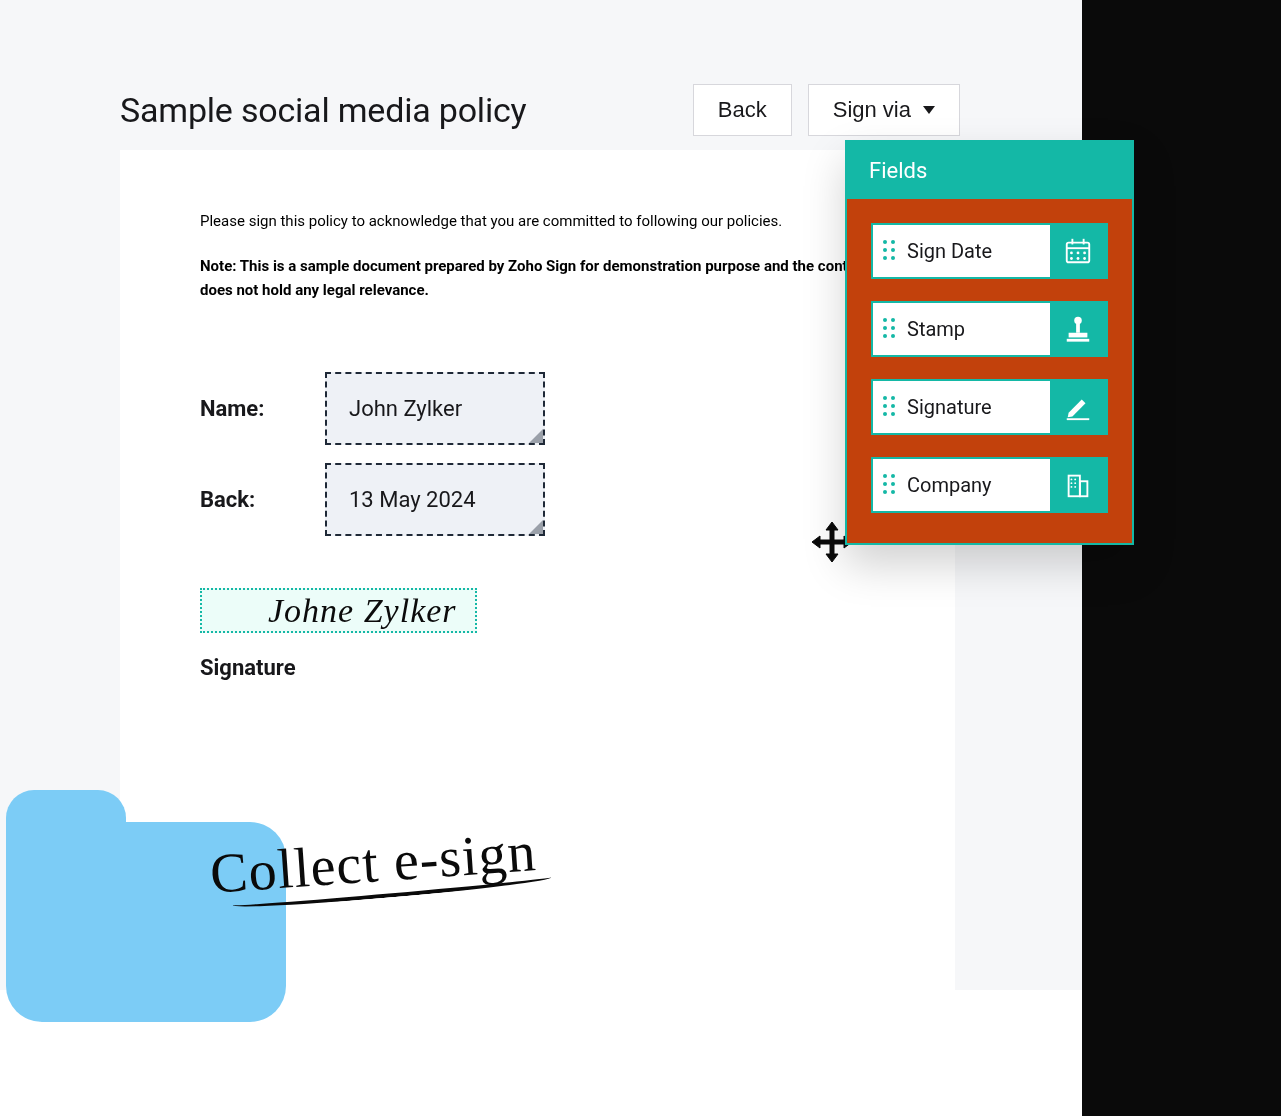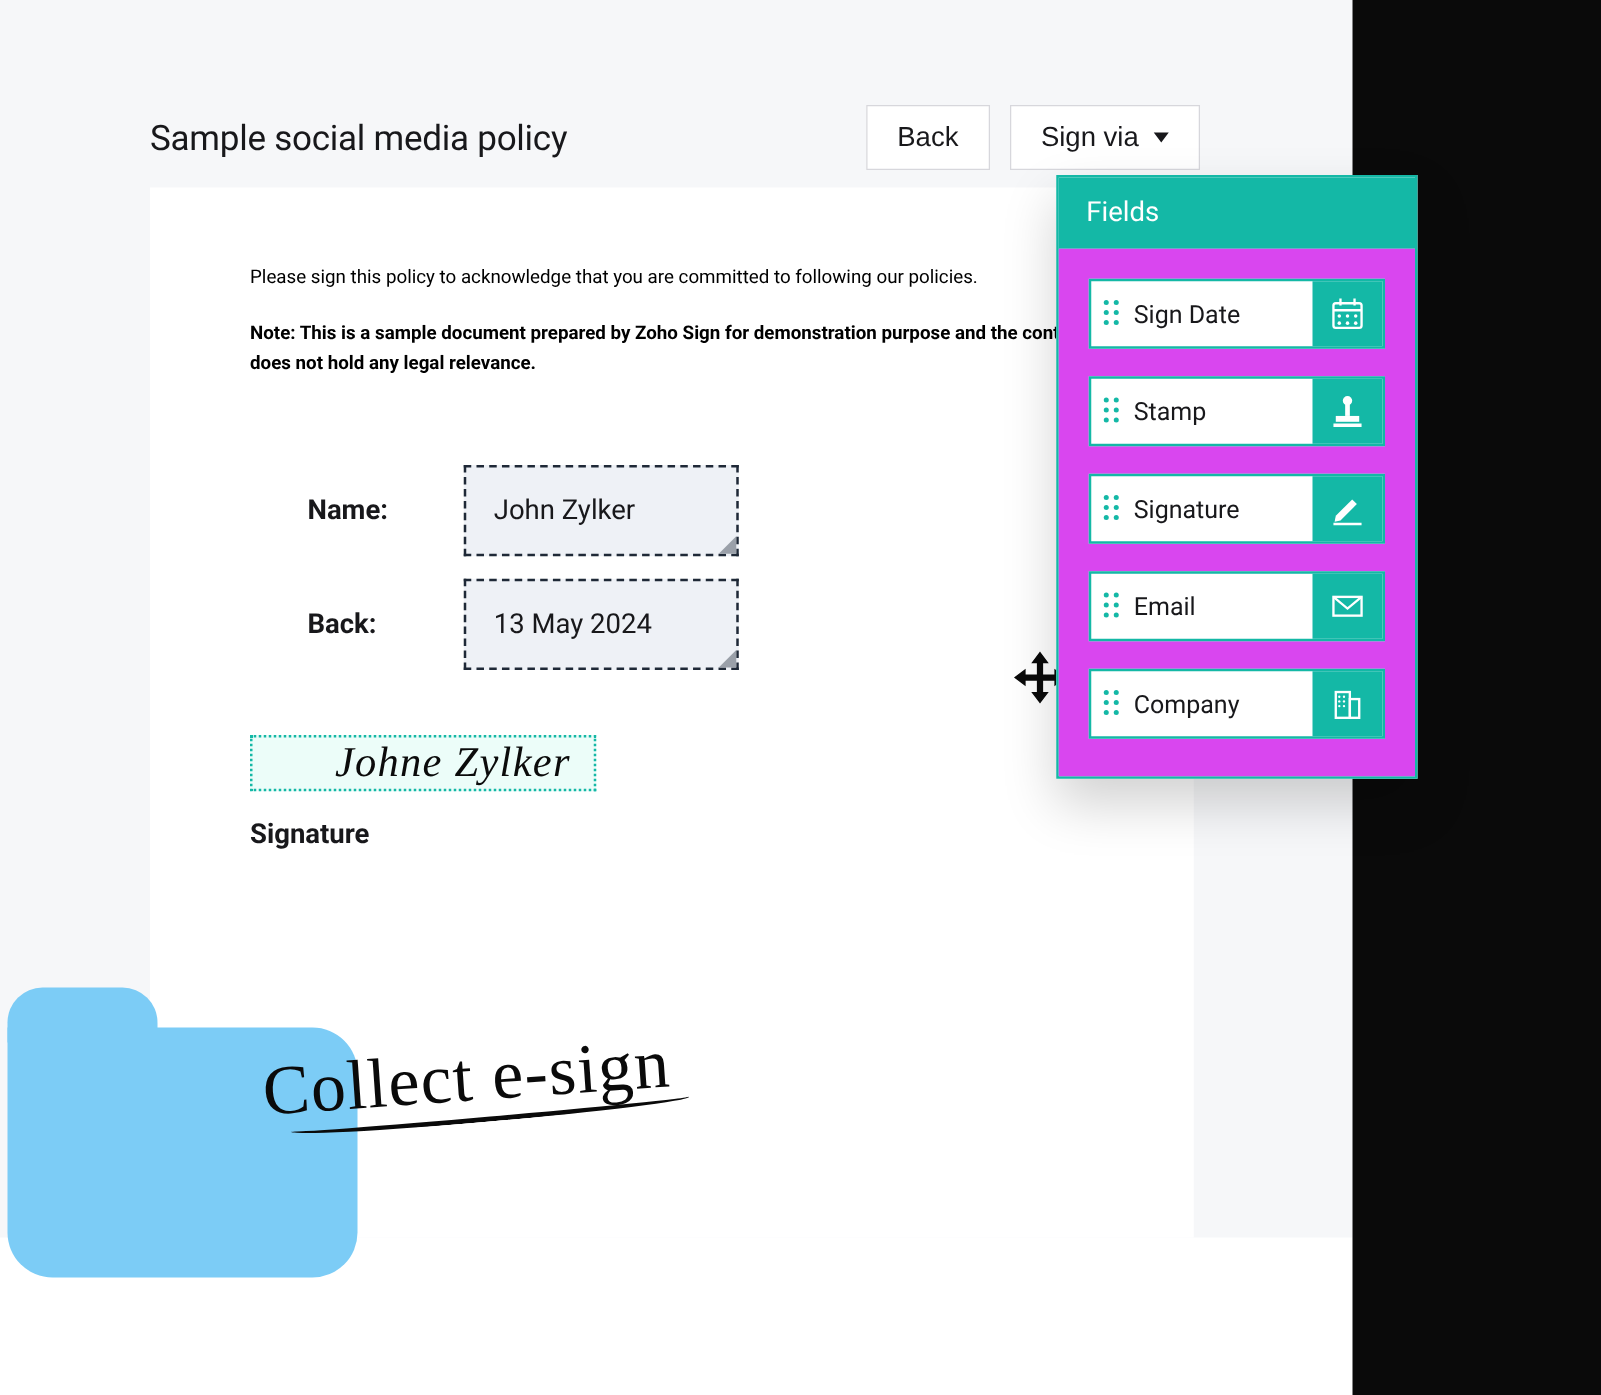--- a/index.html
+++ b/index.html
@@ -33,7 +33,7 @@
     justify-content: space-between;
   }
   .page-title {
-    font-size: 28px;
+    font-size: 34px;
     font-weight: 400;
     letter-spacing: -0.2px;
     color: #18181b;

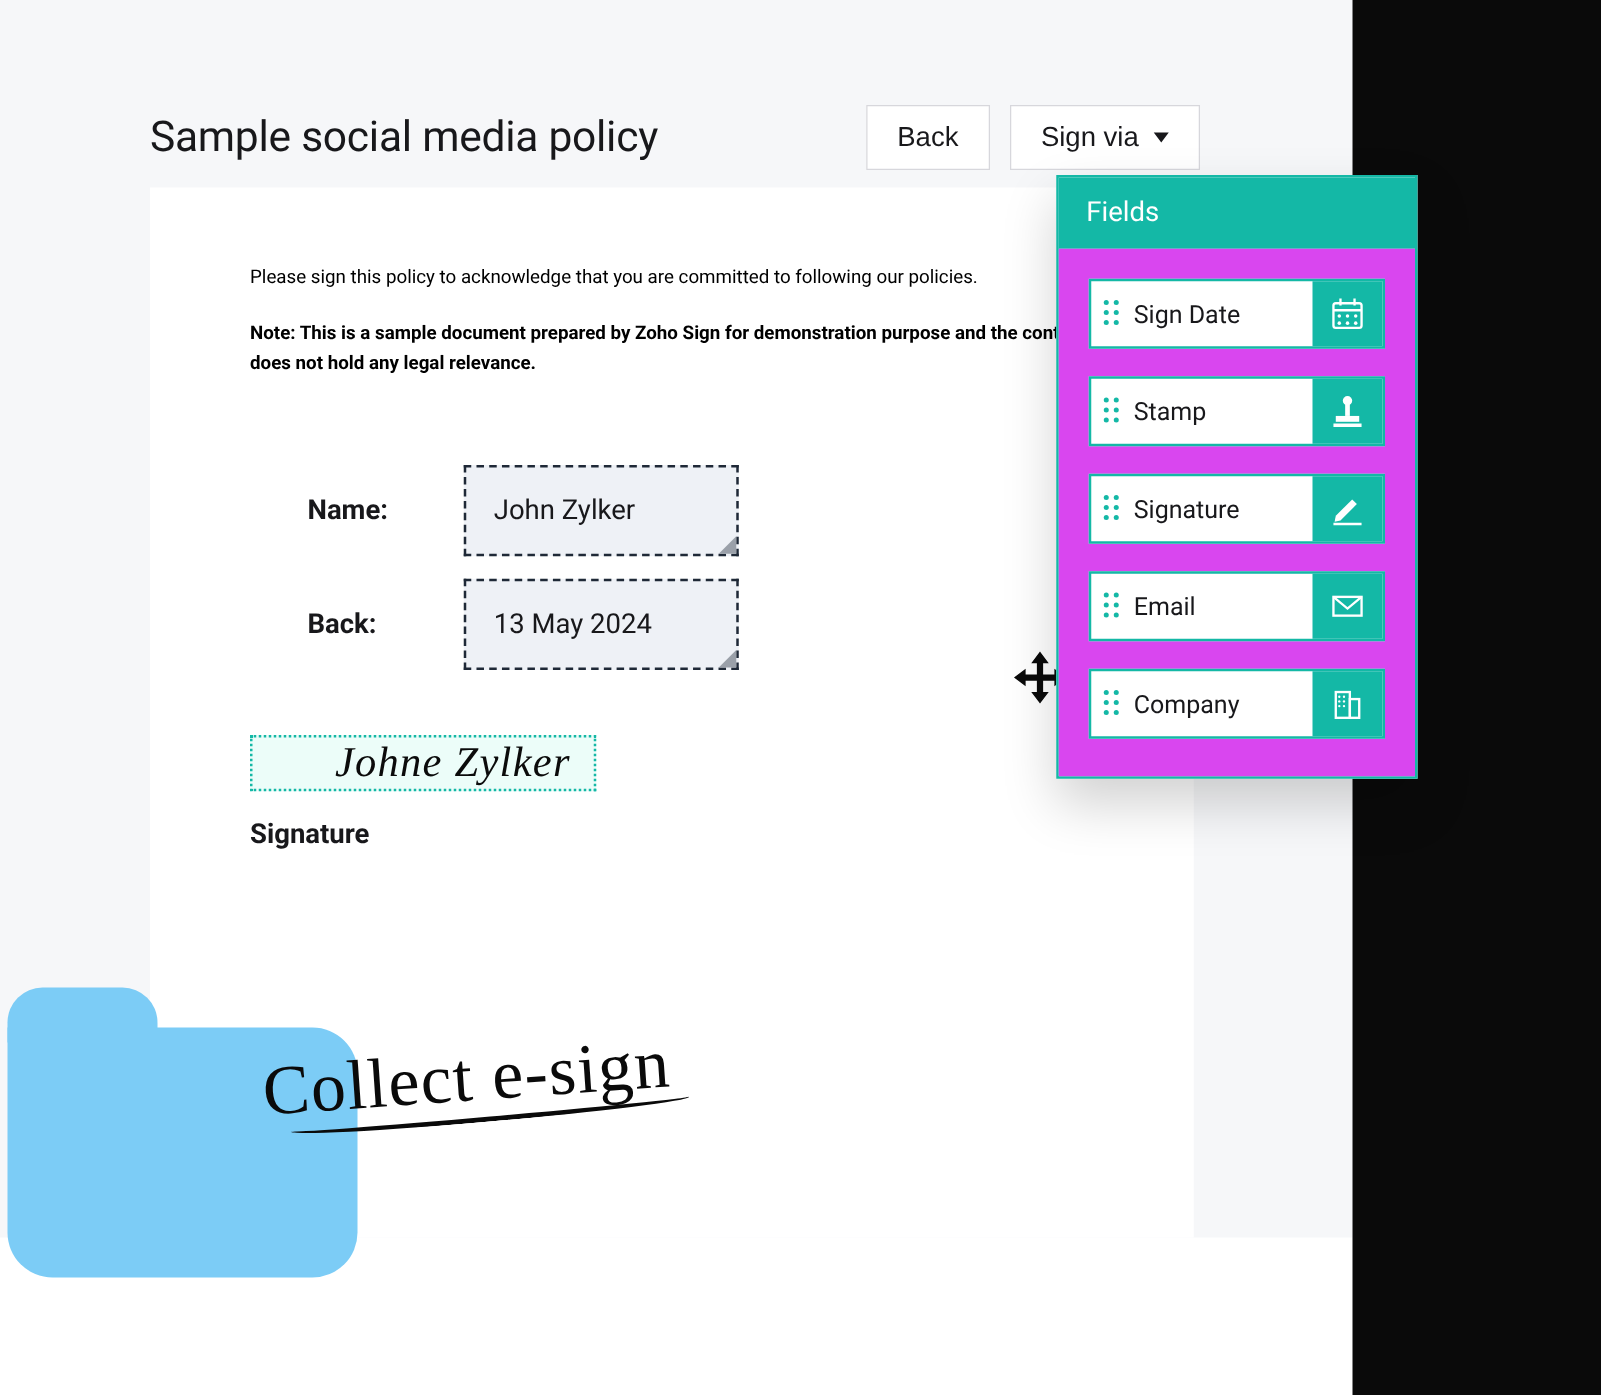--- a/index.html
+++ b/index.html
@@ -133,7 +133,7 @@
   .fields-body {
     padding: 24px 24px 30px 24px;
     display: flex; flex-direction: column; gap: 22px;
-    background: #d946ef;
+    background: #c2410c;
   }
   .field-item {
     display: flex;

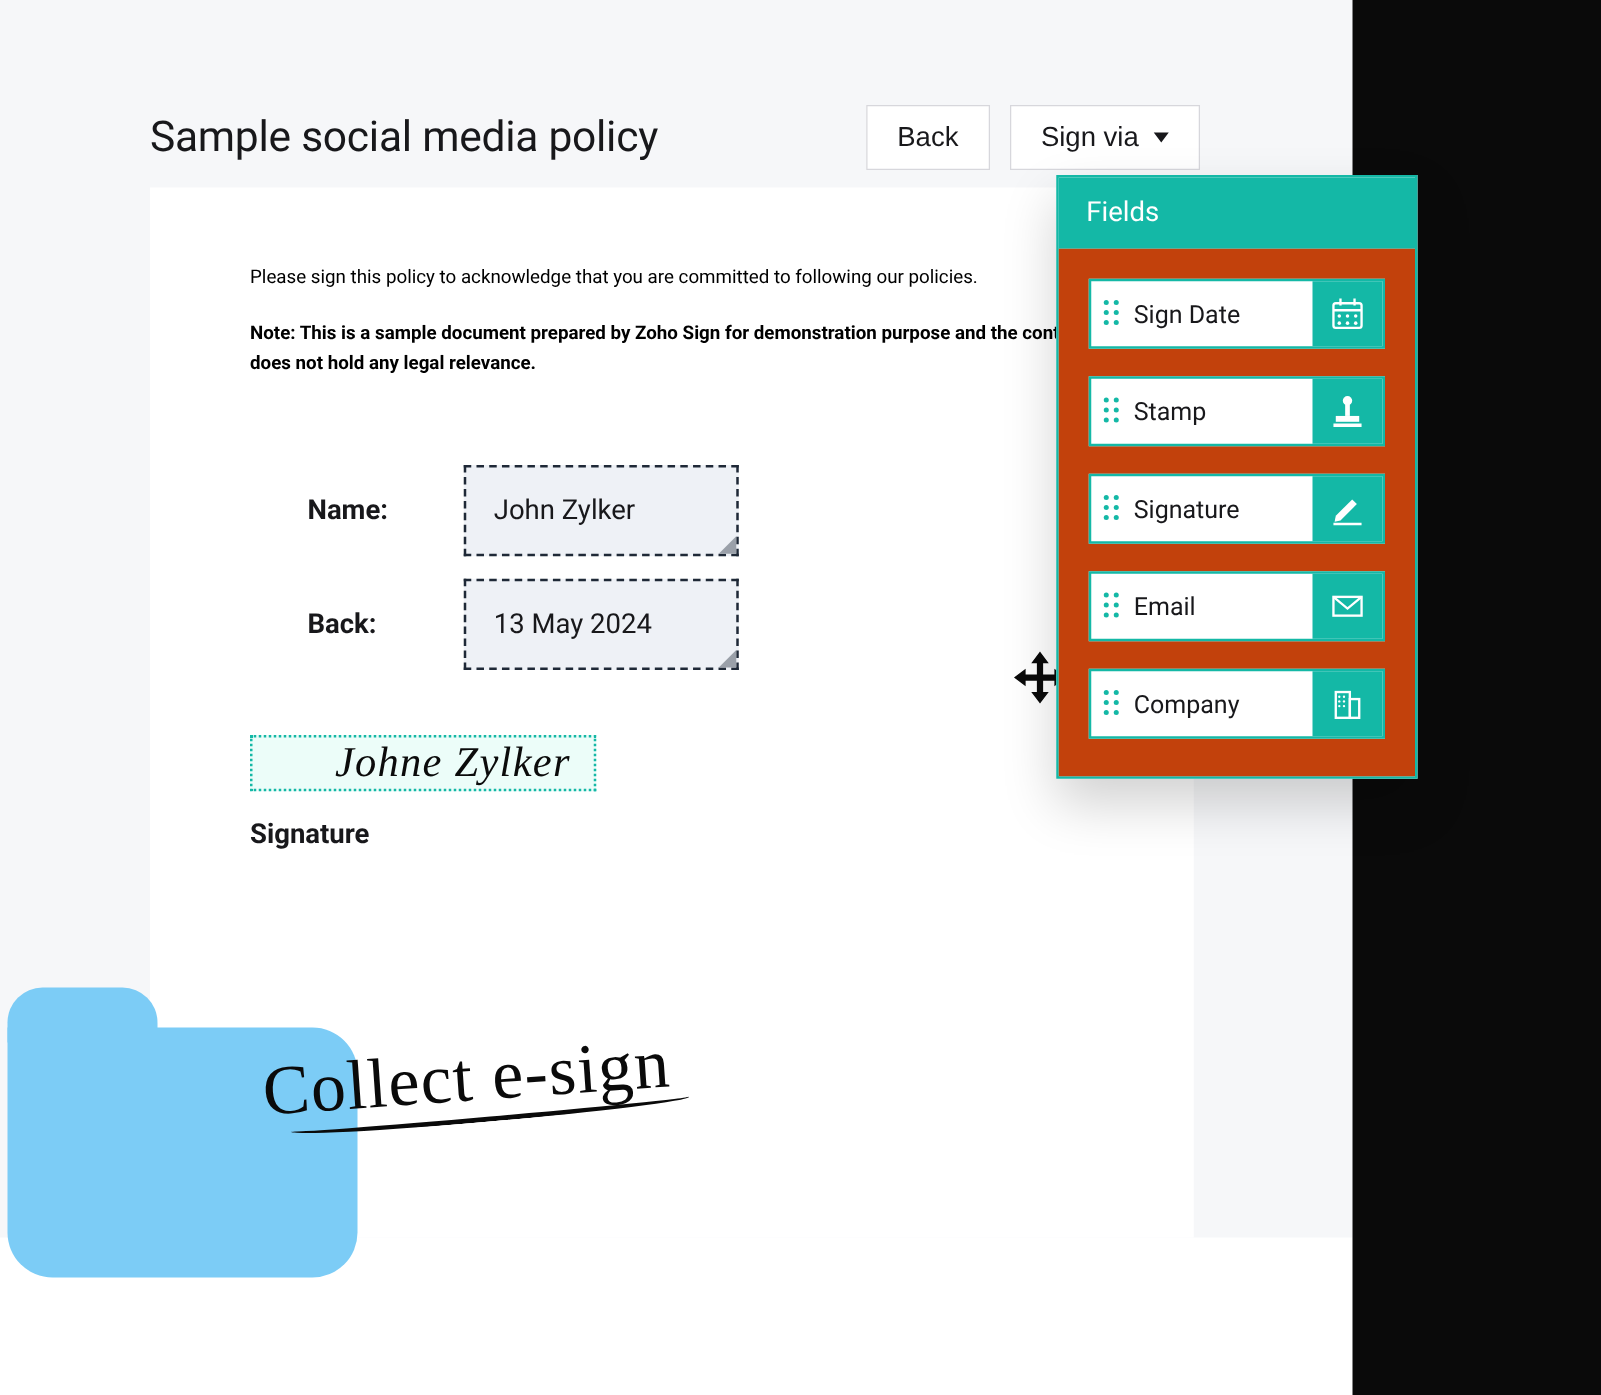--- a/index.html
+++ b/index.html
@@ -74,7 +74,6 @@
     align-items: center;
     gap: 30px;
     margin-bottom: 18px;
-    margin-left: 46px;
   }
   .form-row .lbl { width: 95px; font-size: 22px; font-weight: 700; }
   .dashed-box {

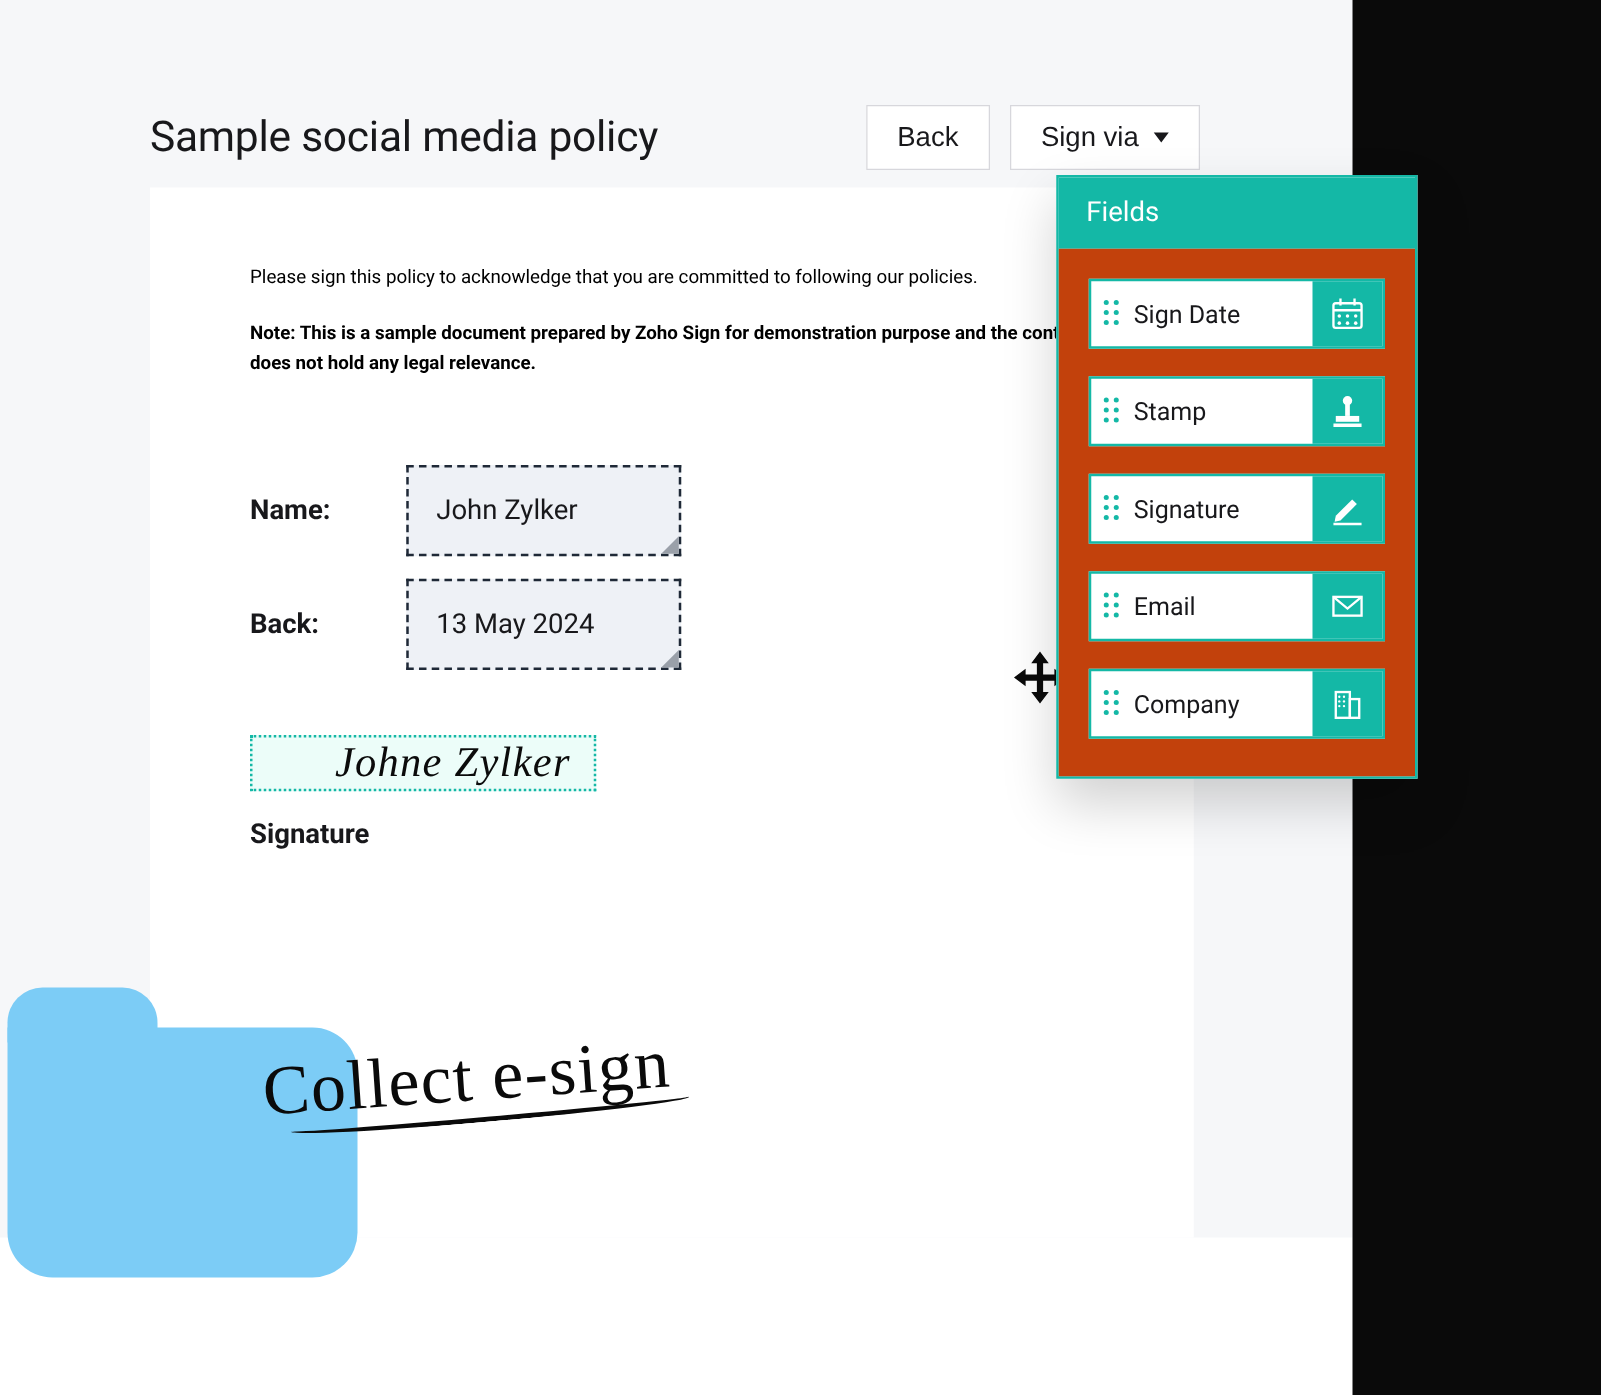--- a/index.html
+++ b/index.html
@@ -334,25 +334,6 @@
       </div>
     </div>
 
-    <div class="field-item">
-      <div class="grip">
-        <div class="grip-dots">
-            <span></span>
-            <span></span>
-            <span></span>
-            <span></span>
-            <span></span>
-            <span></span>
-          </div>
-      </div>
-      <div class="field-label">Email</div>
-      <div class="field-icon">
-        <svg viewBox="0 0 32 32">
-            <rect x="4" y="8" width="24" height="16"></rect>
-            <path d="M4 8 L16 18 L28 8"></path>
-          </svg>
-      </div>
-    </div>
 
     <div class="field-item">
       <div class="grip">

